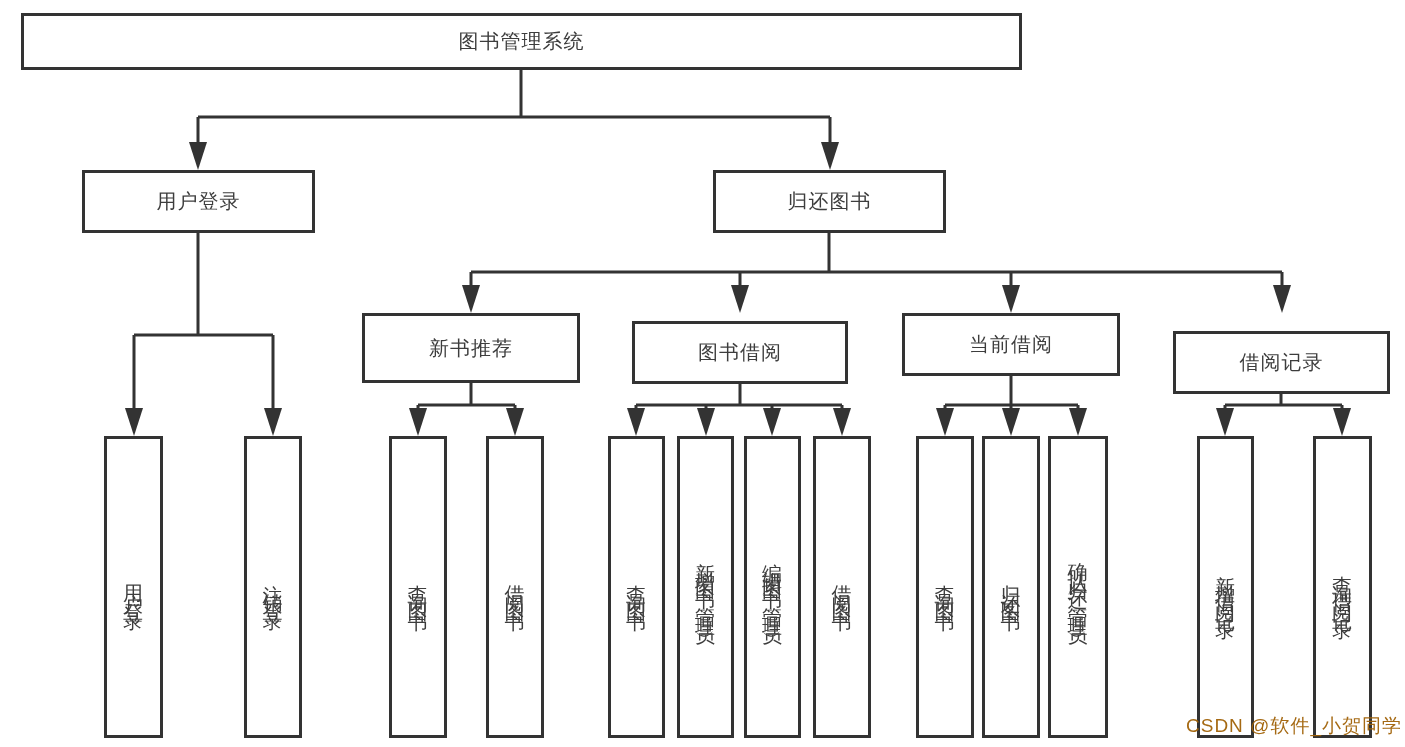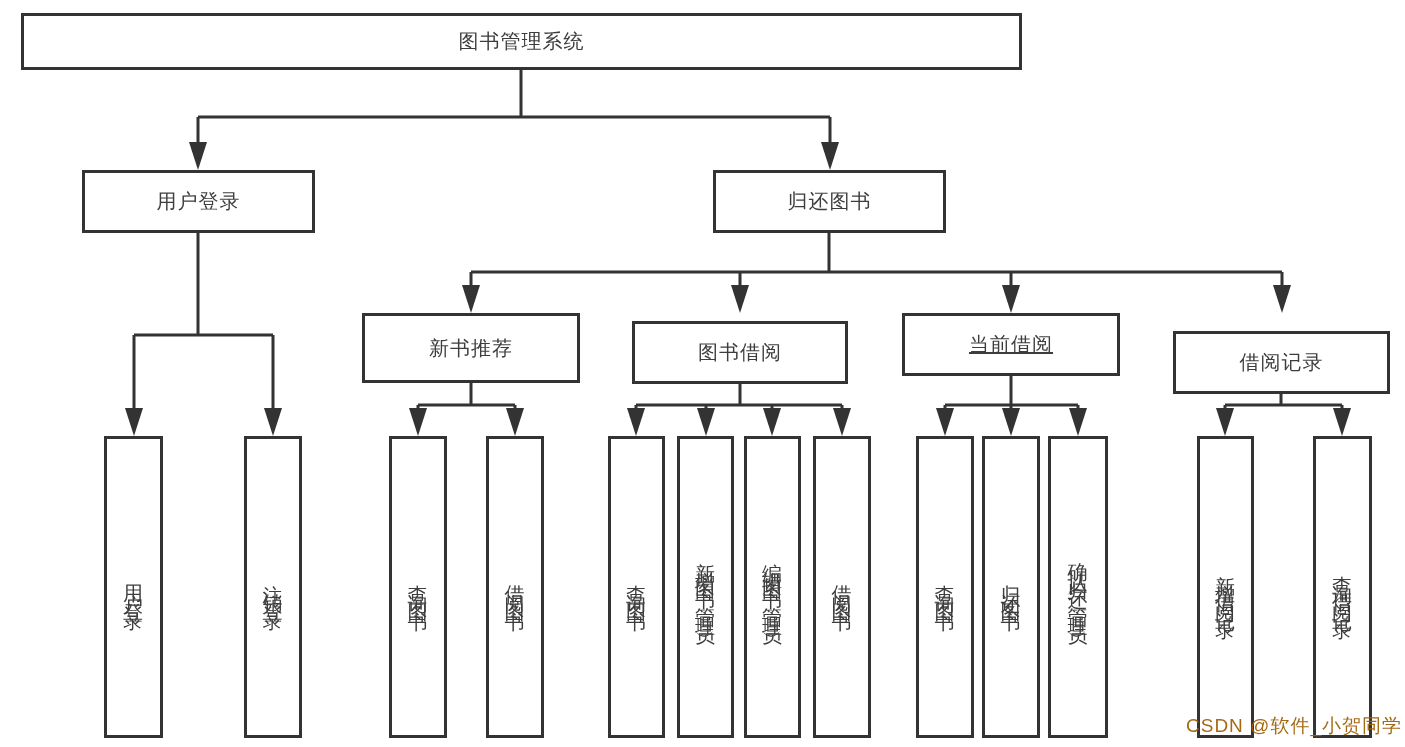--- a/index.html
+++ b/index.html
@@ -123,7 +123,7 @@
   <div class="node hbox" style="left:632px; top:313px; width:216px; height:63px;margin-top:8px;">
     <span>图书借阅</span>
   </div>
-  <div class="node hbox" style="left:902px; top:313px; width:218px; height:63px;text-decoration:underline;">
+  <div class="node hbox" style="left:902px; top:313px; width:218px; height:63px;">
     <span>当前借阅</span>
   </div>
   <div class="node hbox" style="left:1173px; top:331px; width:217px; height:63px;">

